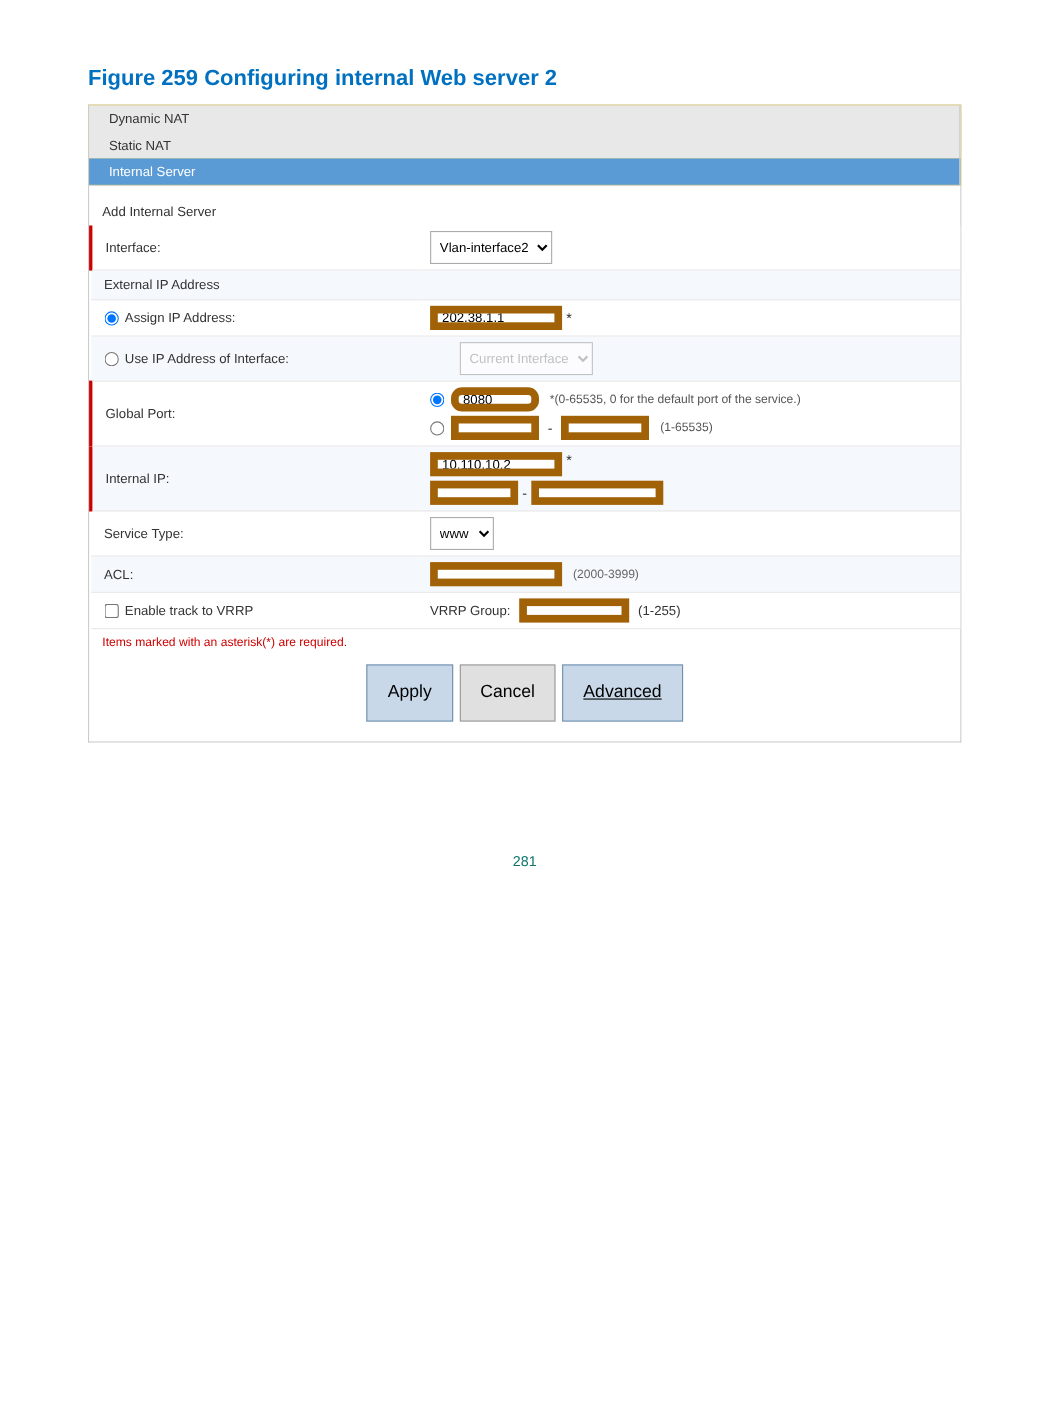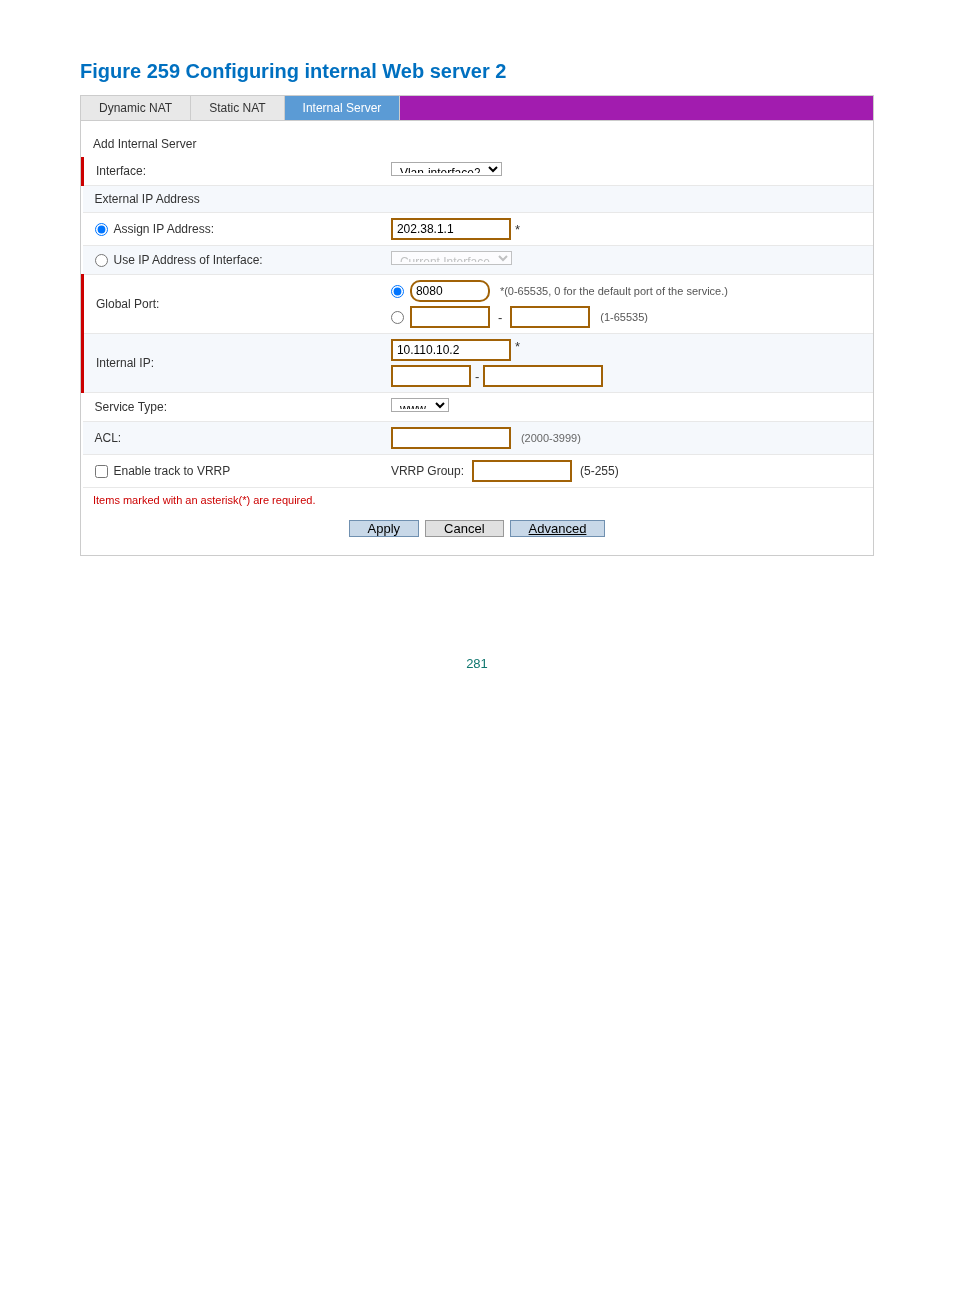--- a/index.html
+++ b/index.html
@@ -26,8 +26,9 @@
     .tab-bar {
       display: flex;
       border: 1px solid #ccc;
-      background: #a21caf;
+      background: #fde047;
       margin-bottom: 0;
+      flex-direction: column;
     }
 
     .tab {

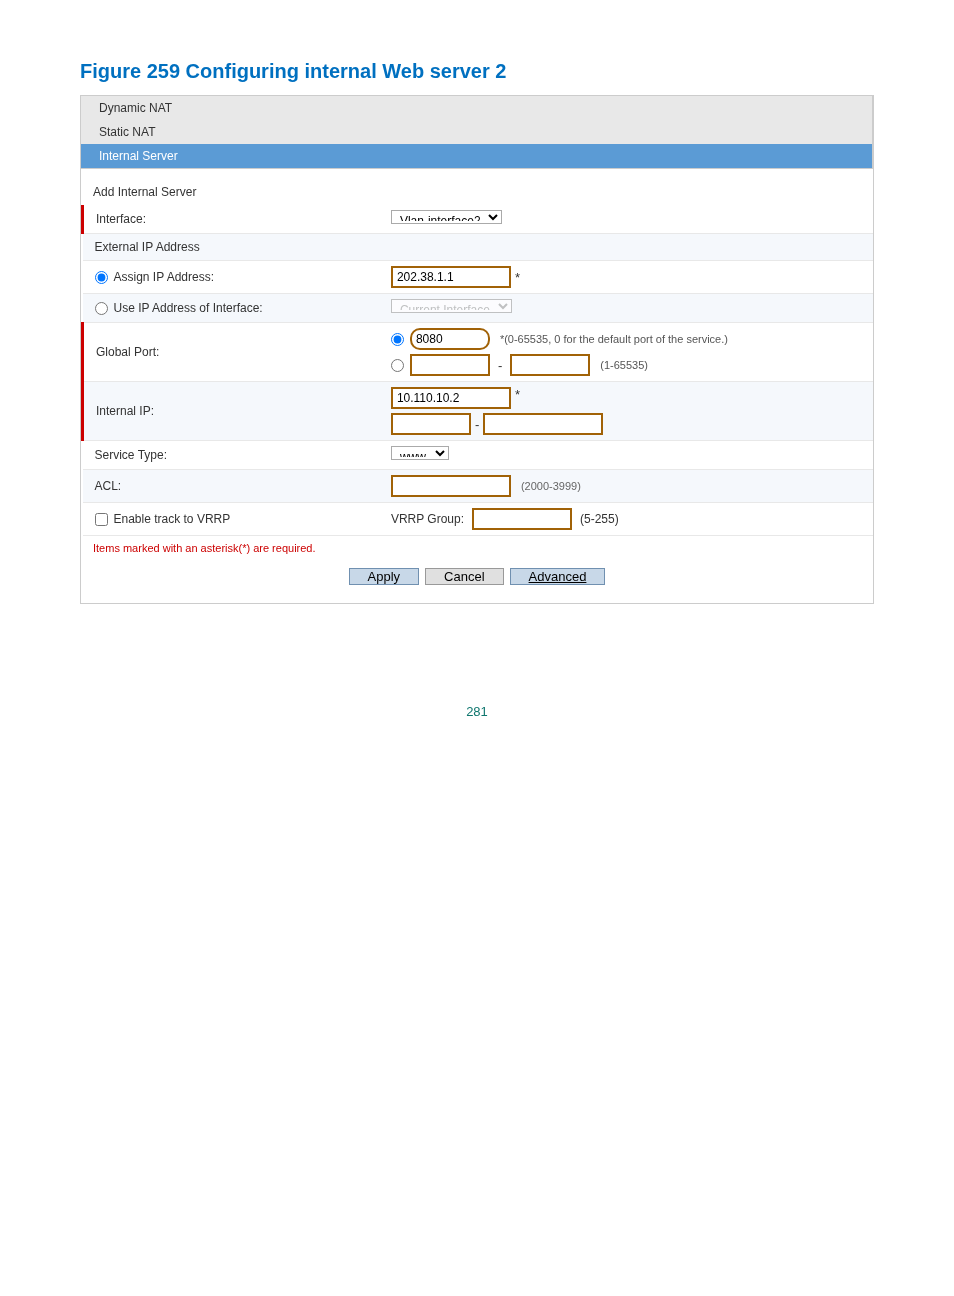--- a/index.html
+++ b/index.html
@@ -104,7 +104,7 @@
       border: 1px solid #aaa;
       padding: 2px 4px;
       font-size: 12px;
-      height: 14px;
+      height: 30px;
       background: #fff;
     }
 

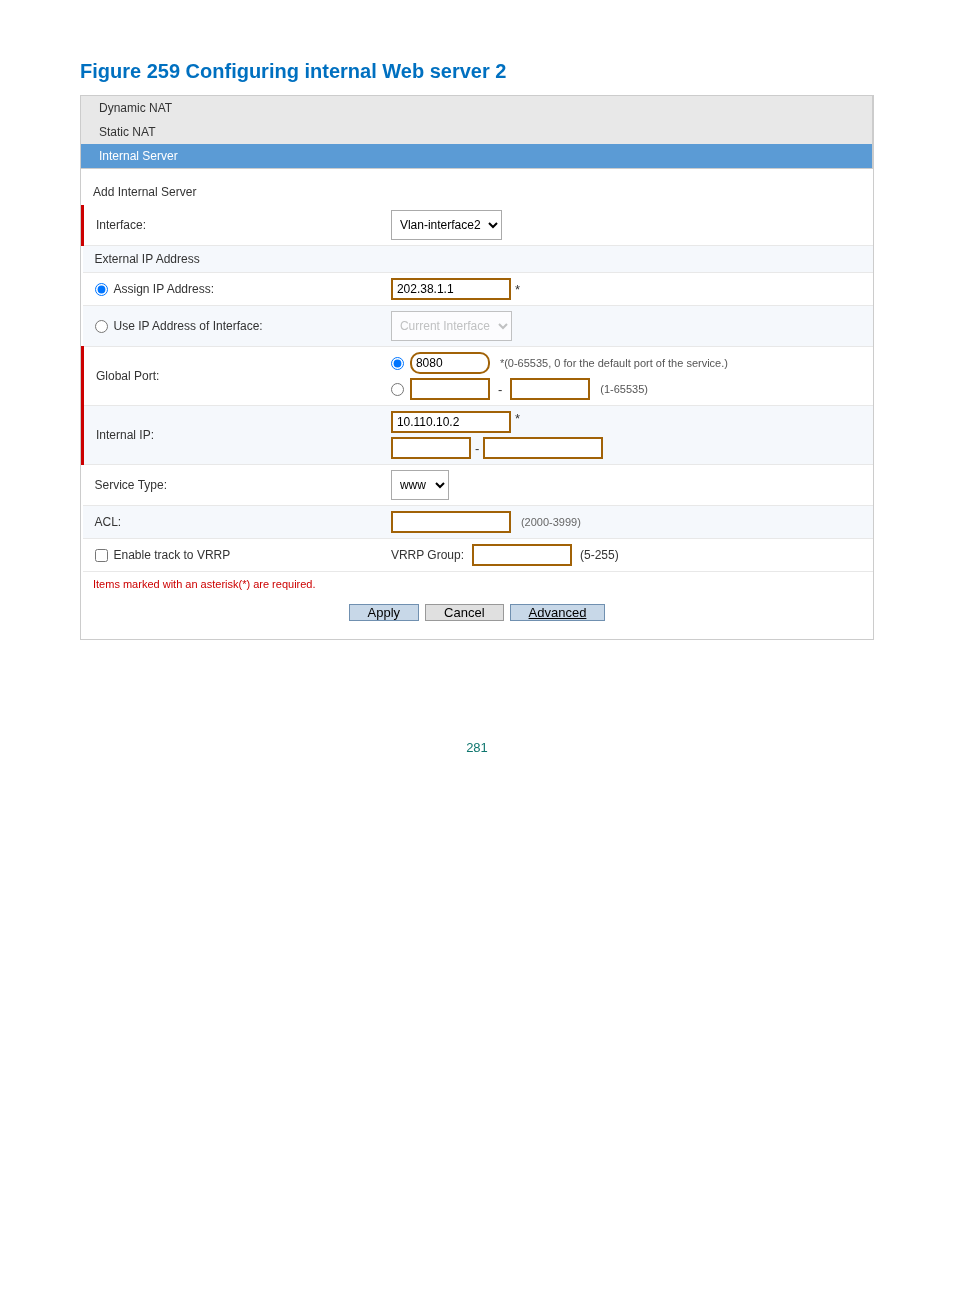--- a/index.html
+++ b/index.html
@@ -94,7 +94,7 @@
     }
 
     .value-cell input[type="text"] {
-      border: 2px solid #a16207;
+      border: 7px solid #a16207;
       padding: 2px 4px;
       font-size: 12px;
       height: 22px;

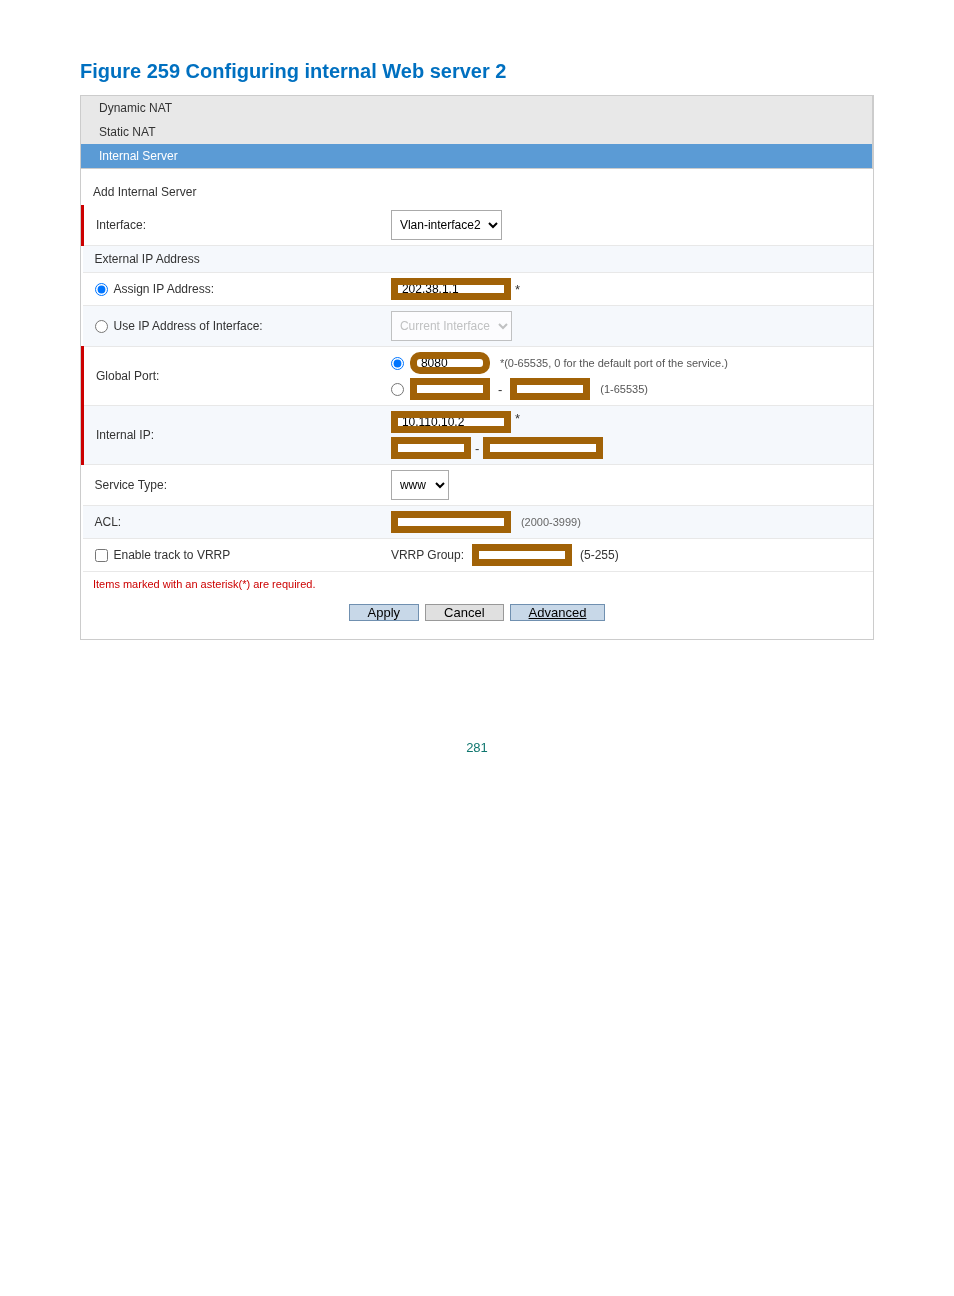--- a/index.html
+++ b/index.html
@@ -240,7 +240,7 @@
           </div>
         </td>
         <td class="value-cell">
-          <select disabled="" style="color:#aaa;">
+          <select disabled="" style="color:#aaa;margin-left:27px;">
             <option>Current Interface</option>
           </select>
         </td>

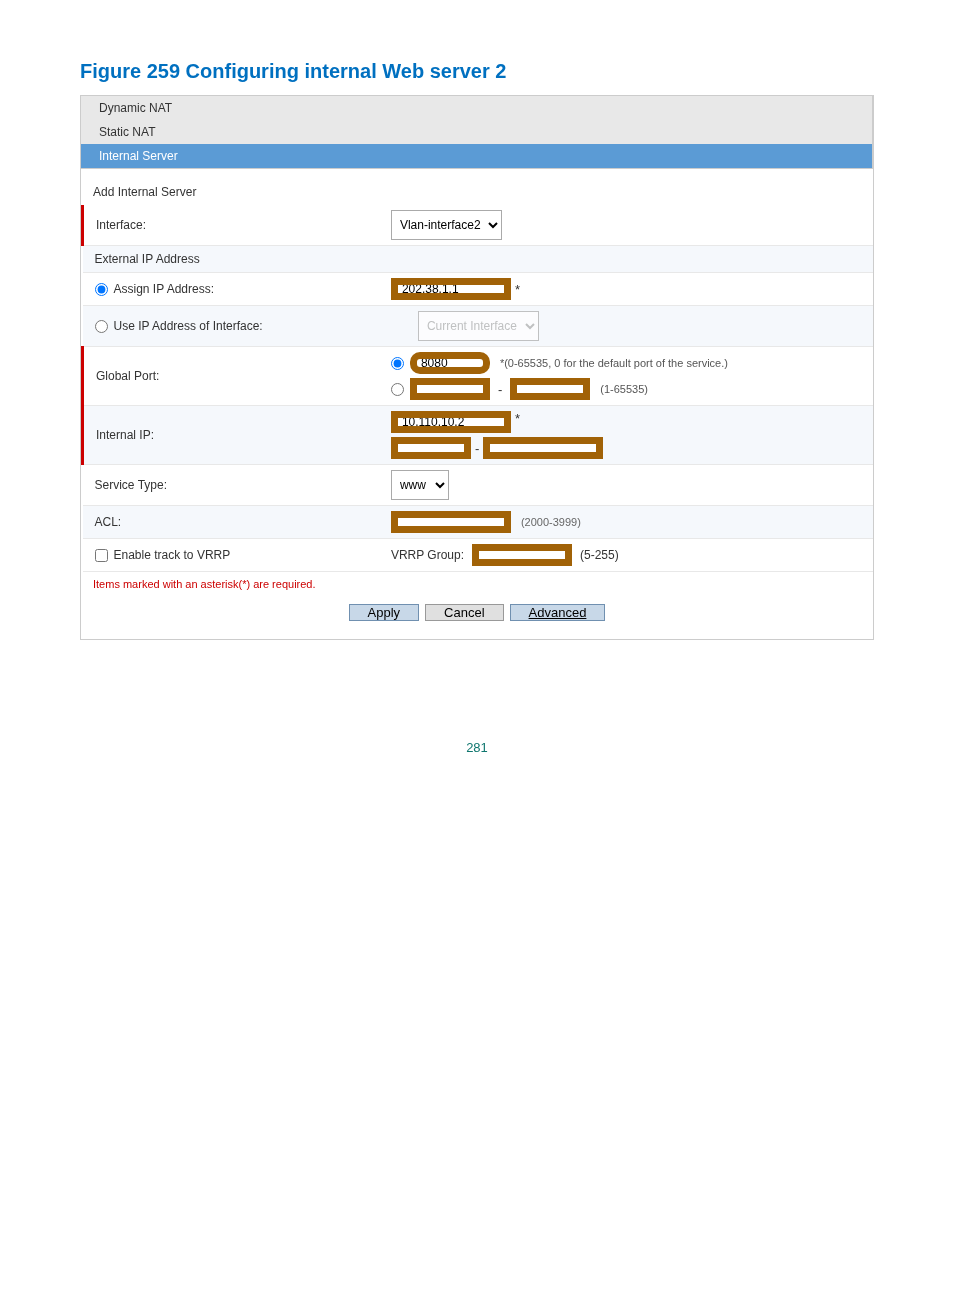--- a/index.html
+++ b/index.html
@@ -311,7 +311,7 @@
           <div class="vrrp-row">
             <span>VRRP Group:</span>
             <input type="text" style="width: 100px;" value="">
-            <span>(5-255)</span>
+            <span>(1-255)</span>
           </div>
         </td>
       </tr>

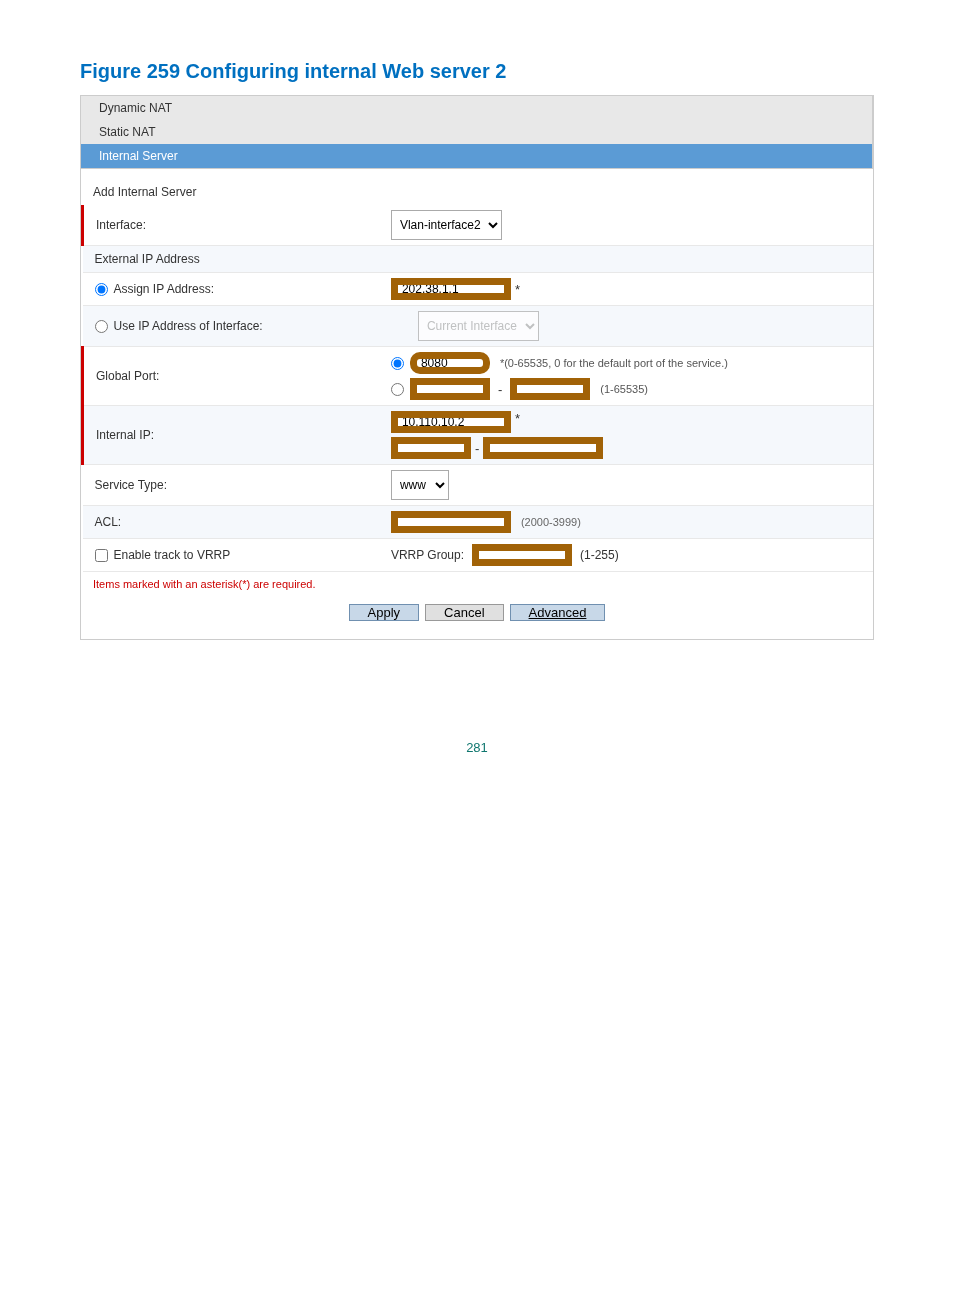--- a/index.html
+++ b/index.html
@@ -147,8 +147,8 @@
     }
 
     .btn {
-      padding: 0 18px;
-      font-size: 13px;
+      padding: 16px 18px;
+      font-size: 16px;
       cursor: pointer;
       border: 1px solid #999;
       background: #e0e0e0;

